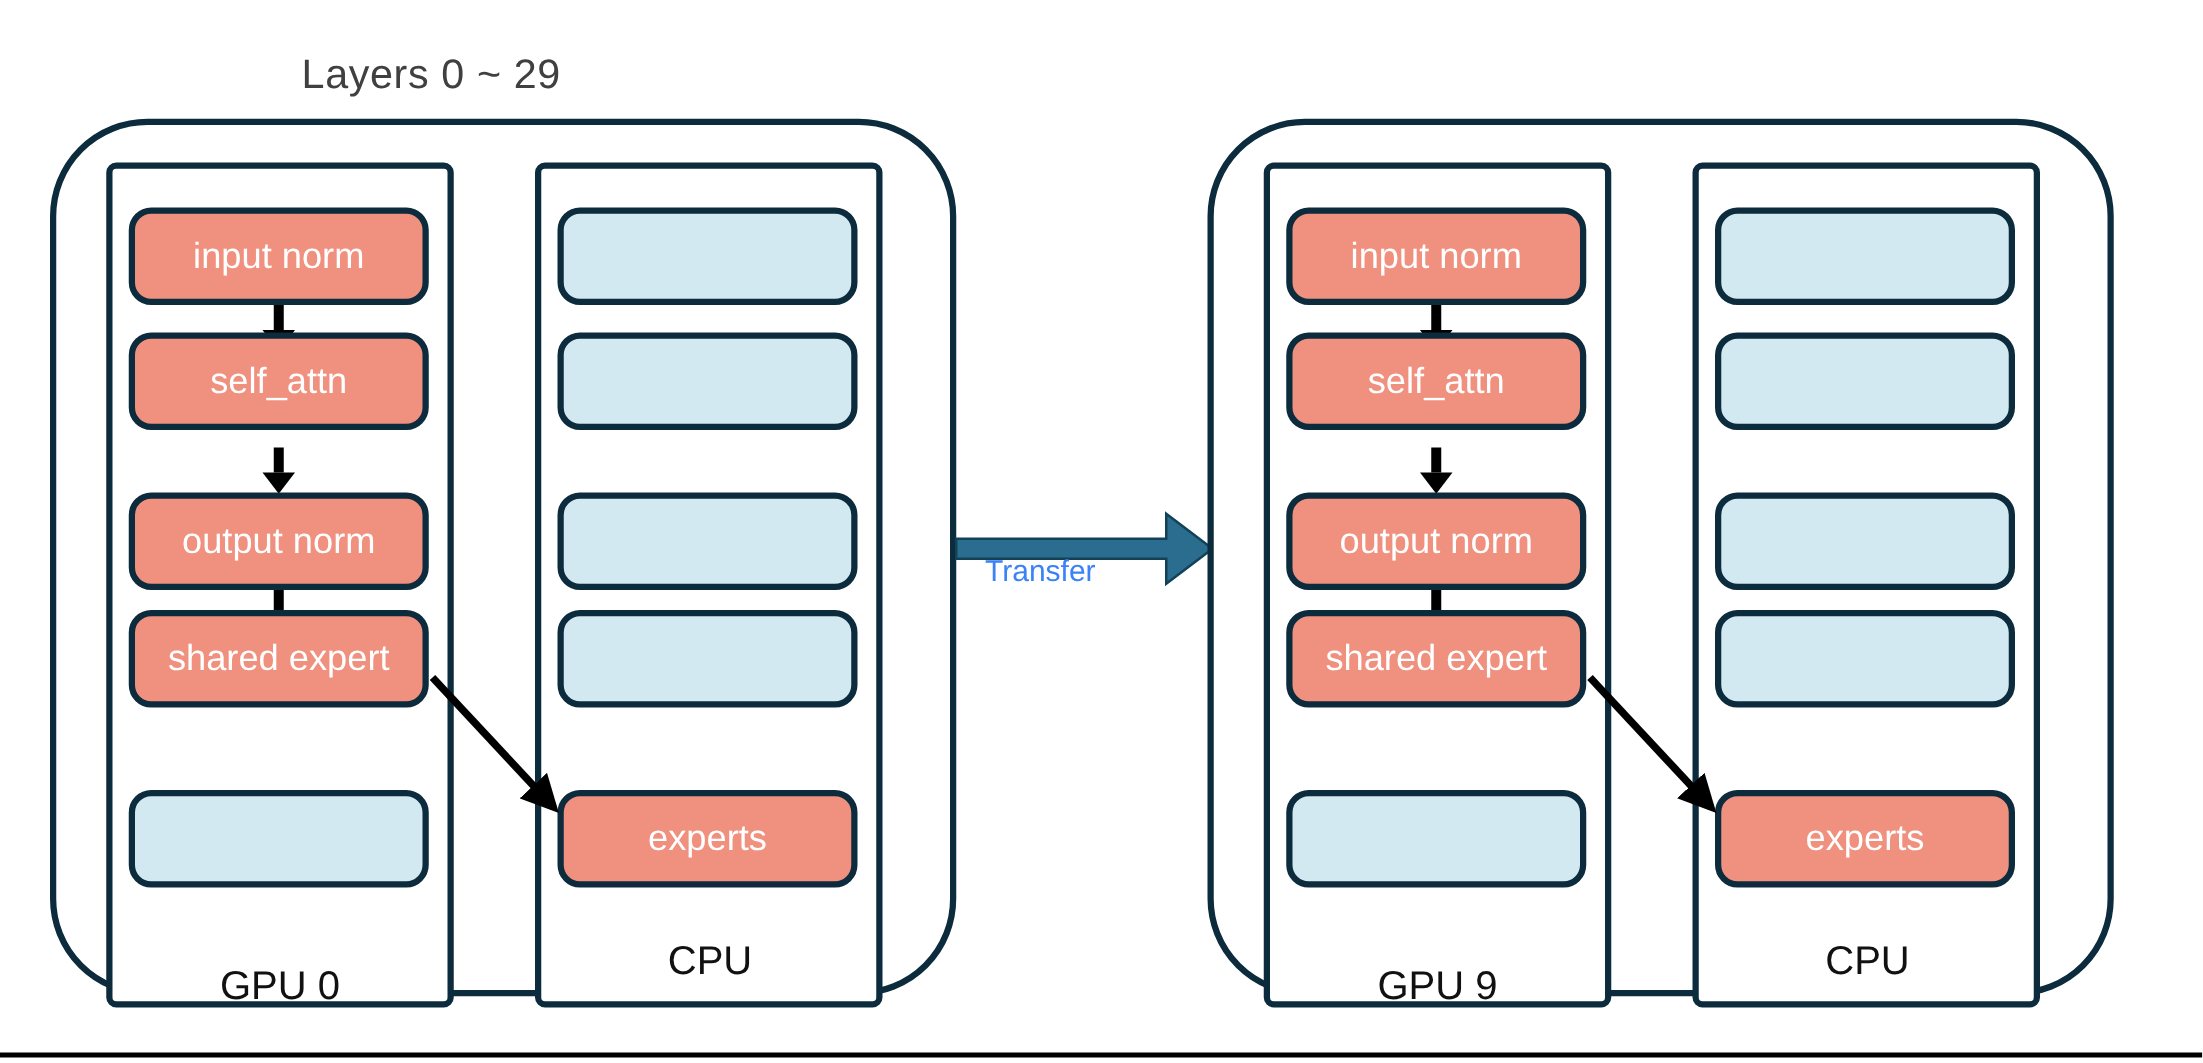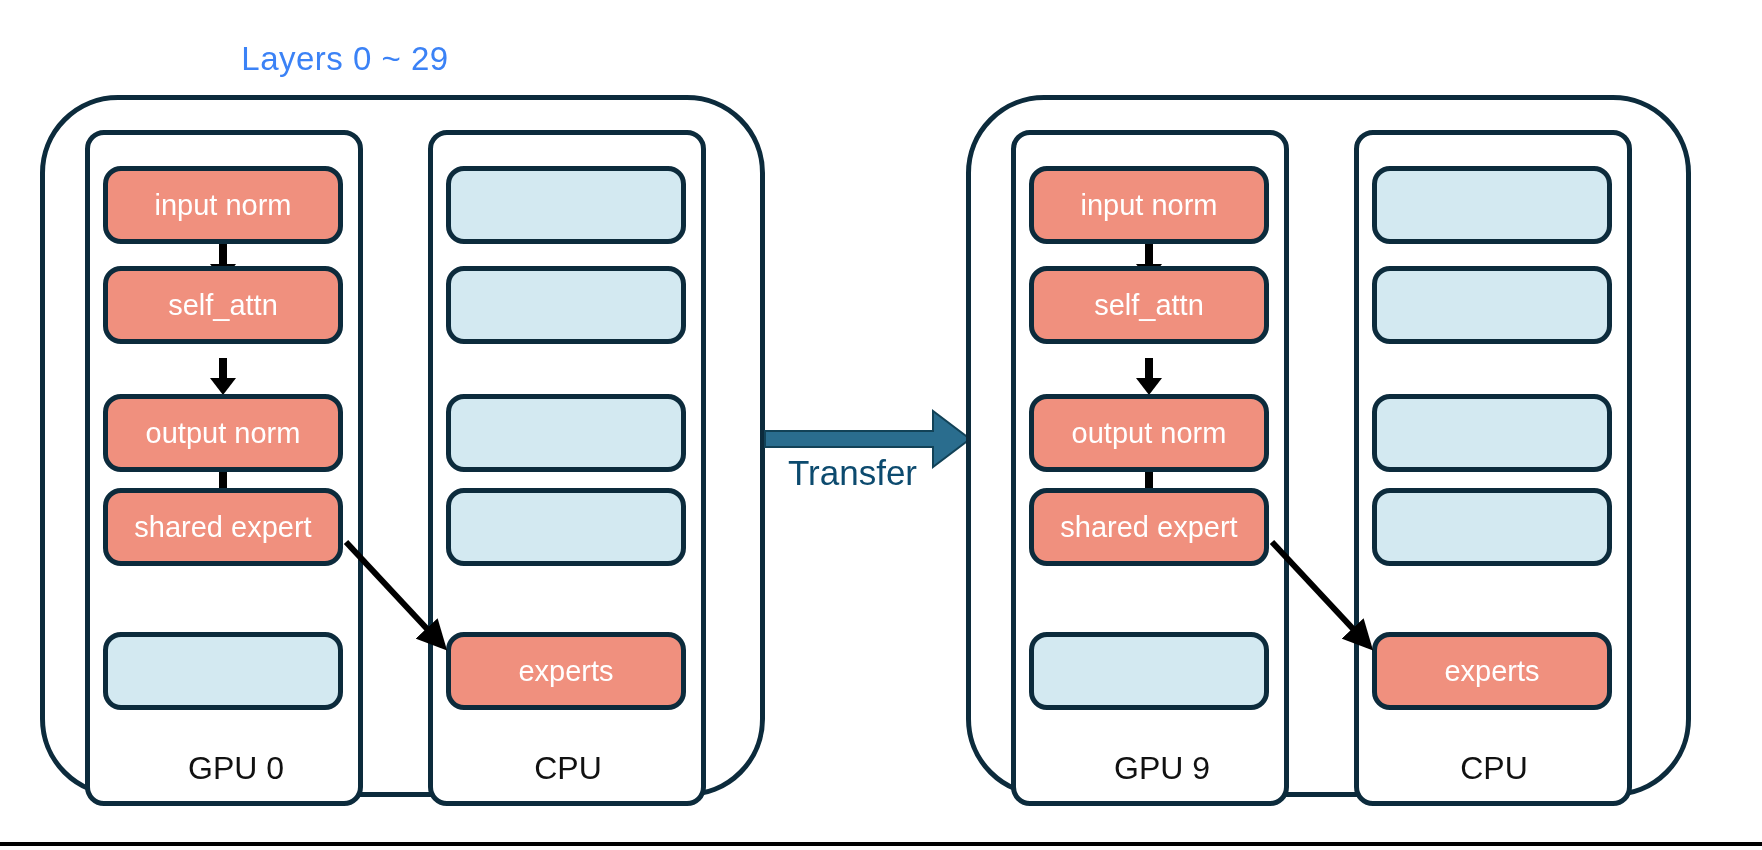--- a/index.html
+++ b/index.html
@@ -10,7 +10,7 @@
   }
   .dtitle{
     position:absolute;top:0;left:0;height:42px;
-    text-align:center;font-size:33px;color:#3b82f6;letter-spacing:0.5px;white-space:nowrap;
+    text-align:center;font-size:33px;color:#404040;letter-spacing:0.5px;white-space:nowrap;
   }
   .diagram{position:absolute;top:40px;width:727px;height:770px;}
   .outer{

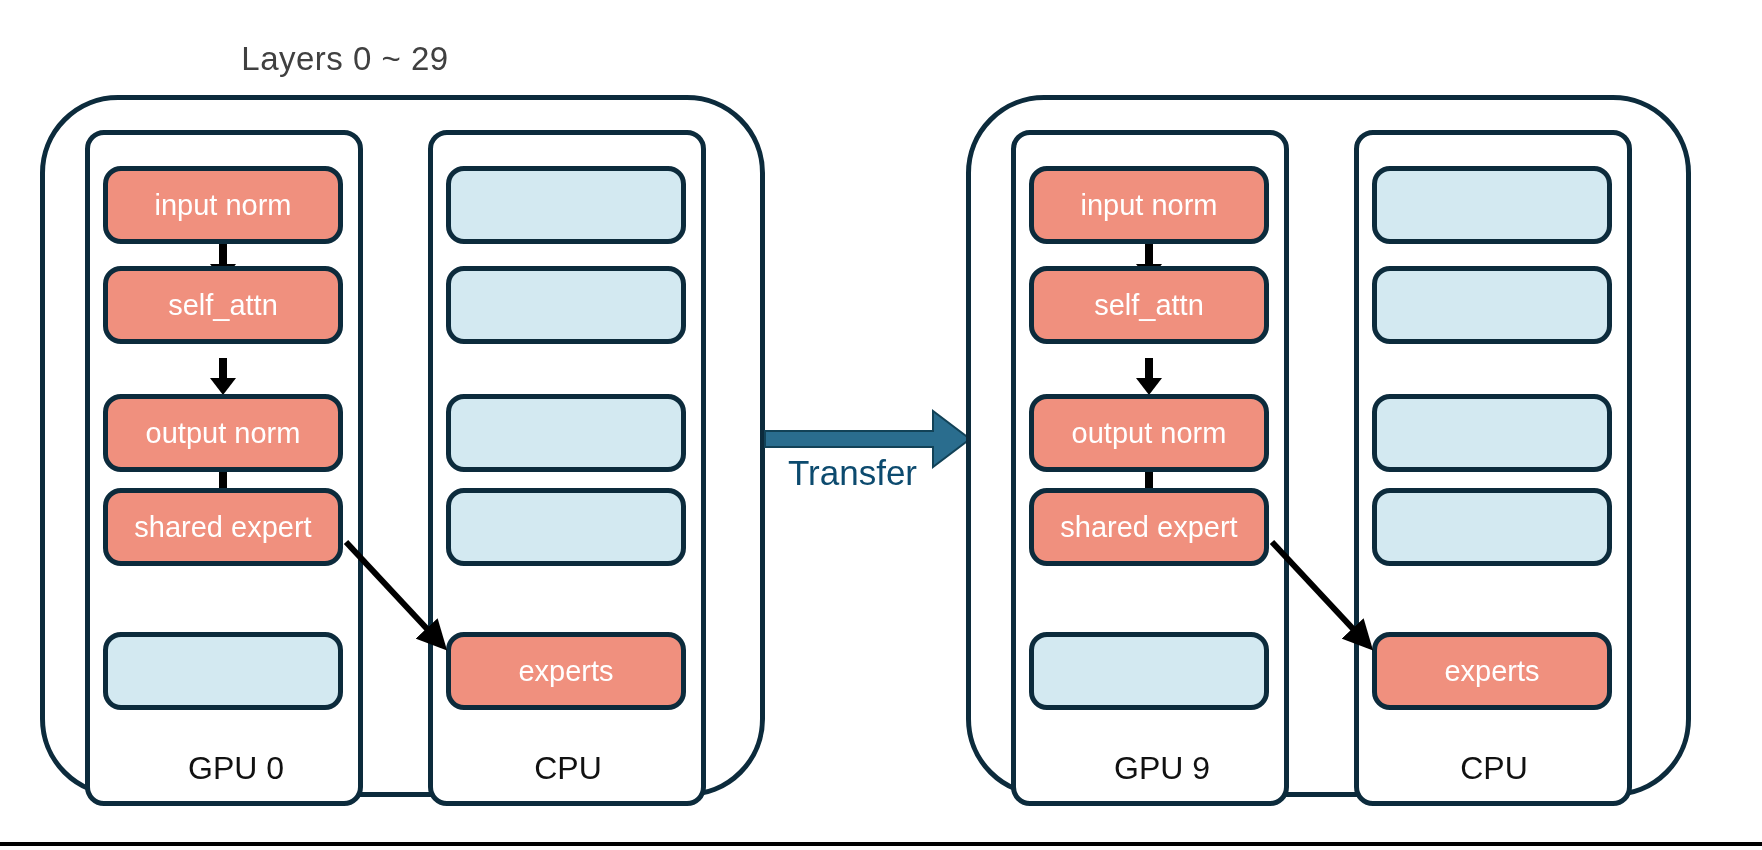--- a/index.html
+++ b/index.html
@@ -19,7 +19,7 @@
   }
   .col{
     position:absolute;top:30px;width:278px;height:676px;box-sizing:border-box;
-    border:5px solid var(--border);border-radius:19px;background:#fff;text-decoration:underline;
+    border:5px solid var(--border);border-radius:8px;background:#fff;text-decoration:underline;
   }
   .col.gpu{left:40px;}
   .col.cpu{left:383px;}

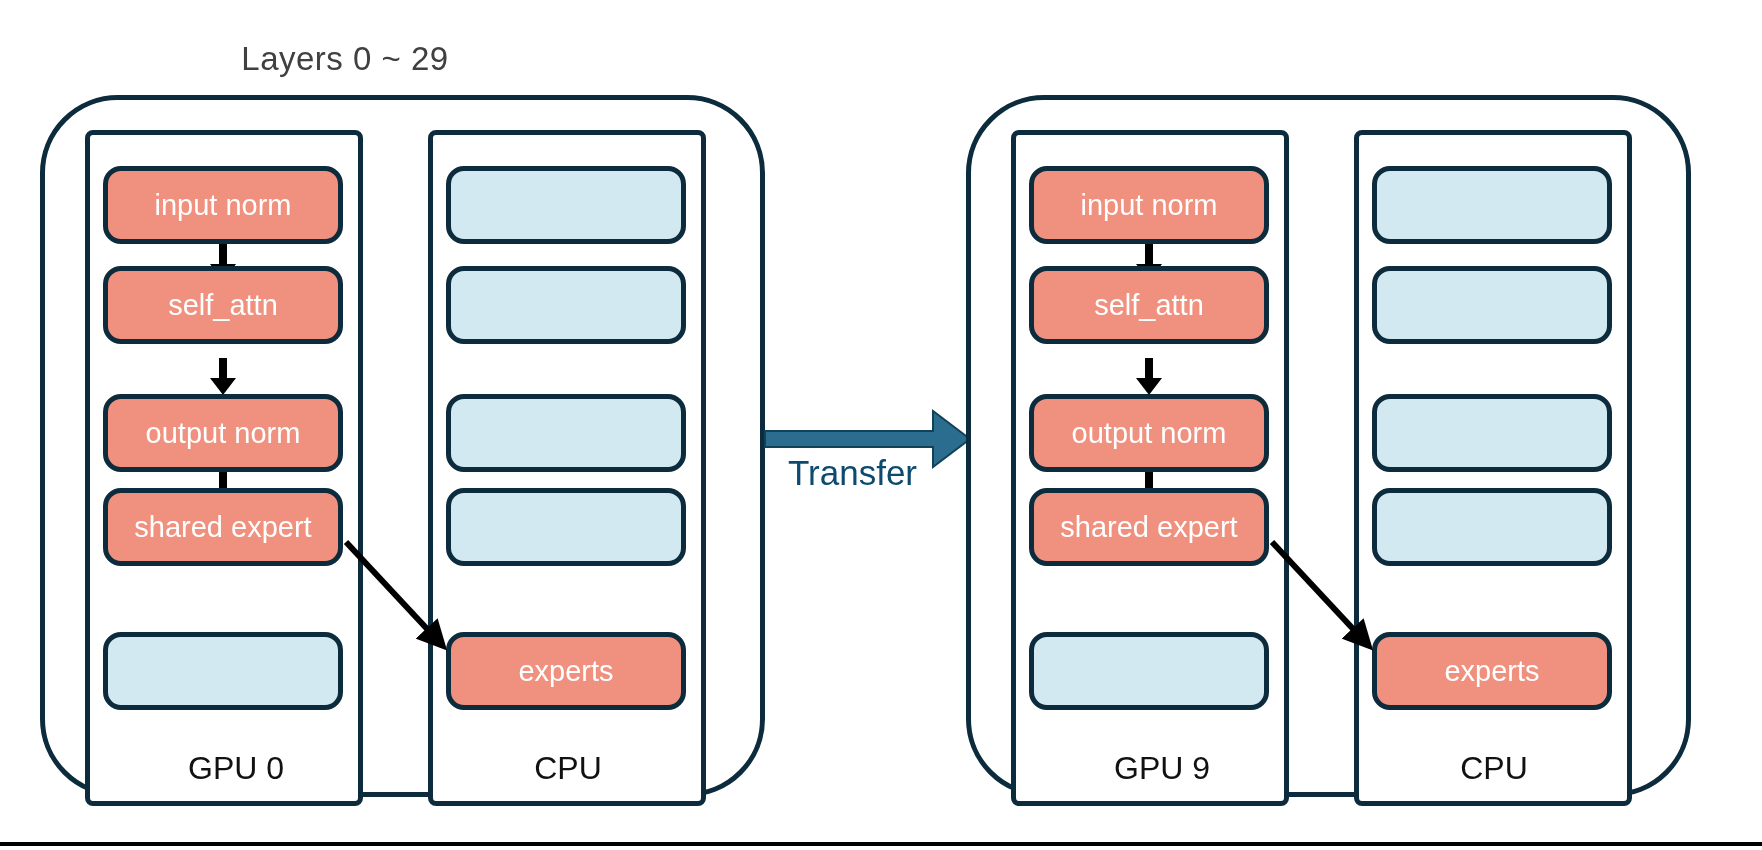--- a/index.html
+++ b/index.html
@@ -49,8 +49,8 @@
   
   .transfer-svg{position:absolute;left:758px;top:405px;width:220px;height:64px;}
   .transfer-label{
-    position:absolute;left:788px;top:452px;width:210px;
-    font-size:35px;line-height:41px;color:#0c4a6e;text-align:left;white-space:nowrap;
+    position:absolute;left:788px;top:437px;width:210px;
+    font-size:24px;line-height:41px;color:#3b82f6;text-align:left;white-space:nowrap;
   }
   .bottom-rule{position:absolute;left:0;top:842px;width:1762px;height:4px;background:#000;}
 </style>

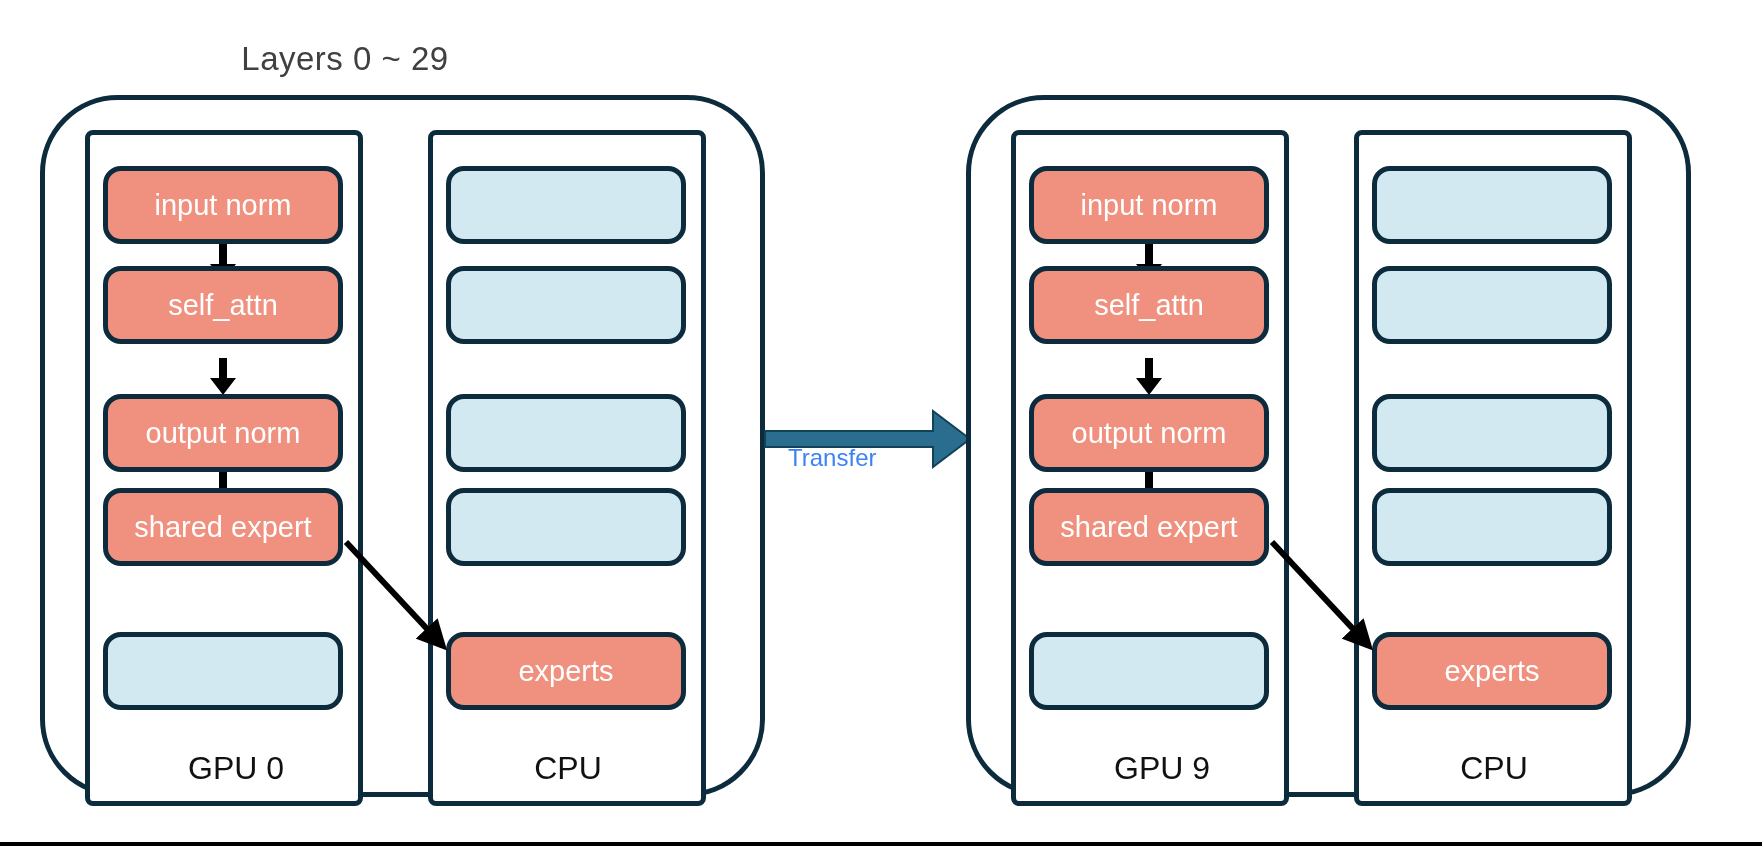--- a/index.html
+++ b/index.html
@@ -44,7 +44,7 @@
     position:absolute;top:650px;height:42px;text-align:center;
     font-size:32px;color:#111;white-space:nowrap;
   }
-  .col-label.gpu{left:52px;width:278px;}
+  .col-label.gpu{left:40px;width:278px;margin-top:20px;}
   .col-label.cpu{left:383px;width:280px;}
   
   .transfer-svg{position:absolute;left:758px;top:405px;width:220px;height:64px;}

